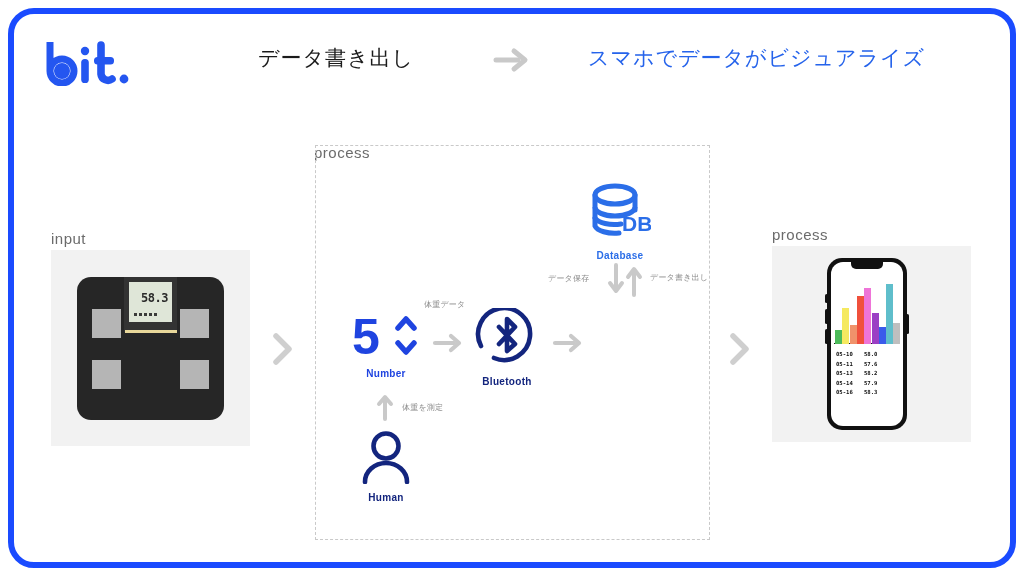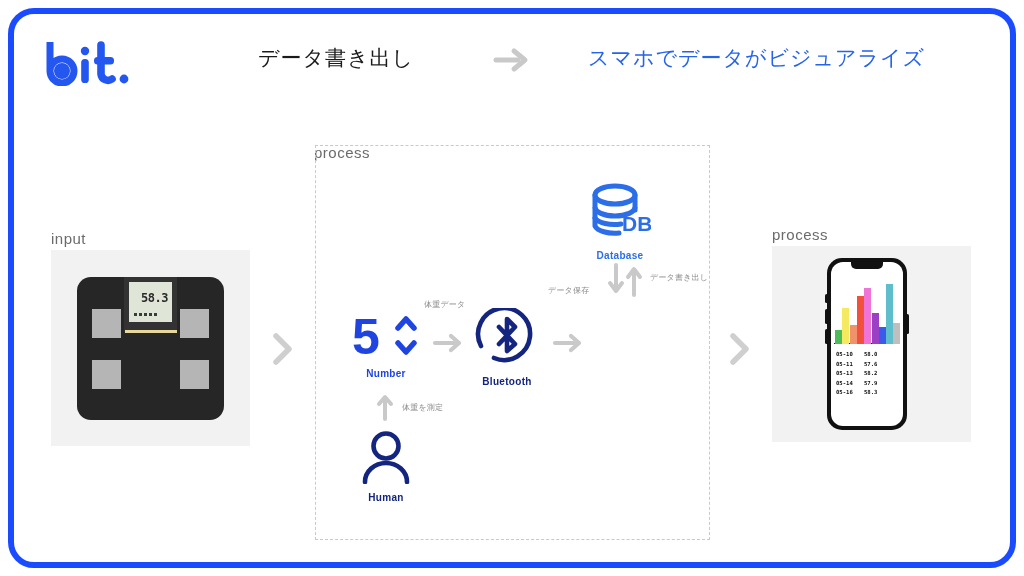--- a/index.html
+++ b/index.html
@@ -147,7 +147,7 @@
   }
   #jp-weight-data { left: 424px; top: 299px; }
   #jp-measure     { left: 402px; top: 402px; }
-  #jp-save        { left: 548px; top: 285px; }
+  #jp-save        { left: 548px; top: 273px; }
   #jp-export      { left: 650px; top: 272px; }
 
   

